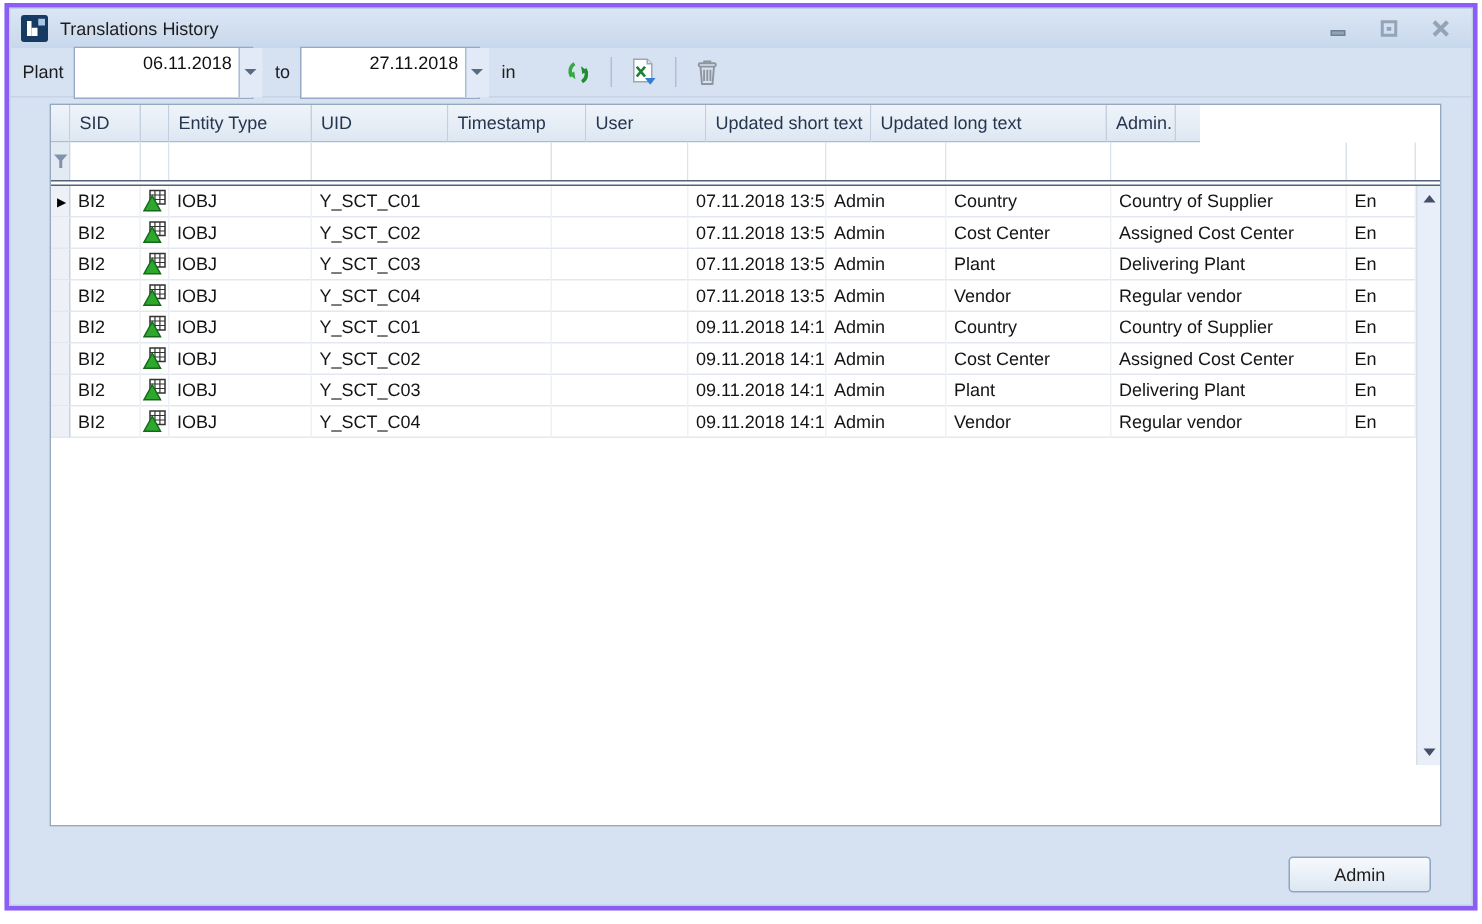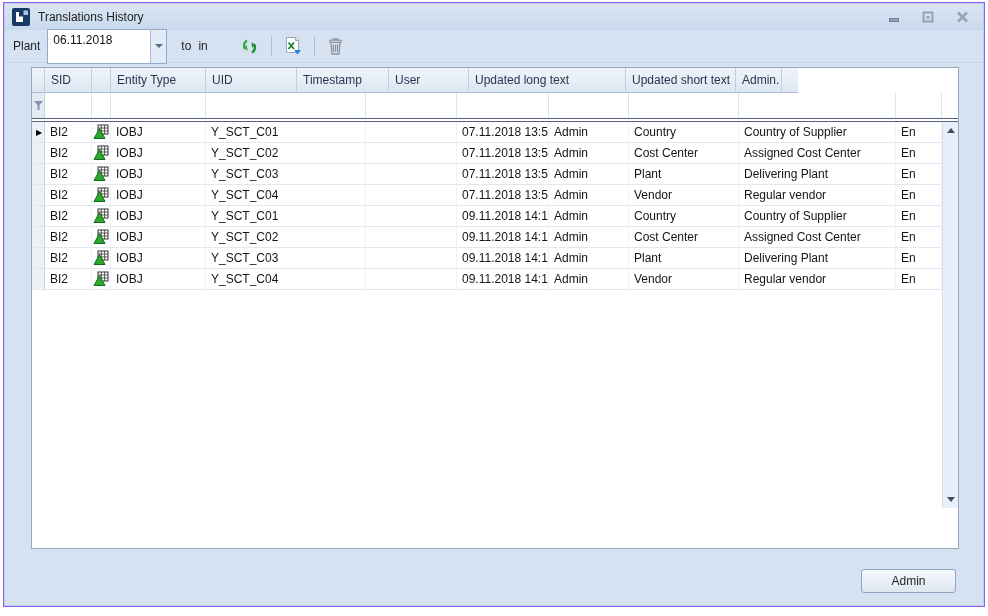--- a/index.html
+++ b/index.html
@@ -6,7 +6,7 @@
   html,body { width: 988px; height: 616px; background: #fff; font-family: "Liberation Sans", sans-serif; }
   .window {
     position: absolute; left: 3px; top: 2px; width: 982px; height: 605px;
-    background: #d6e2f1; border: 1px solid #8b5cf6;
+    background: #d6e2f1; border: 3px solid #8b5cf6;
     box-shadow: inset 0 0 0 1px #bdd0e7;
   }
   

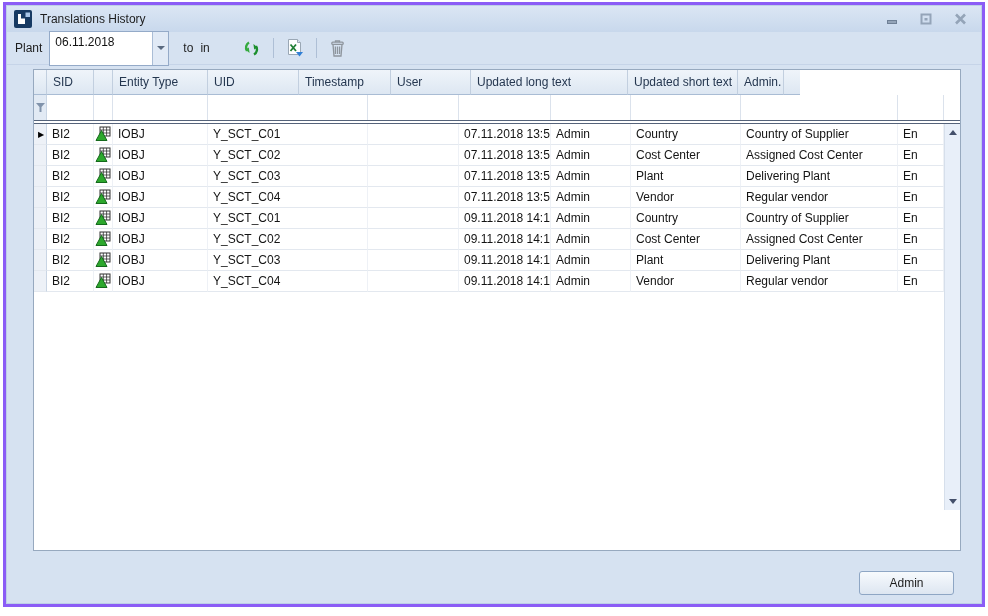--- a/index.html
+++ b/index.html
@@ -28,7 +28,7 @@
   .tb-label { margin-right: 7px; }
   .editor {
     height: 35px; background: #fff; border: 1px solid #94aac8;
-    display: flex; align-items: stretch; margin-right: 14px;
+    display: flex; align-items: stretch; margin-right: 14px; padding-left: 40px;
   }
   .editor .val { padding: 3px 4px 0 5px; font-size: 12px; color: #111; flex: 1; }
   .drop-btn {

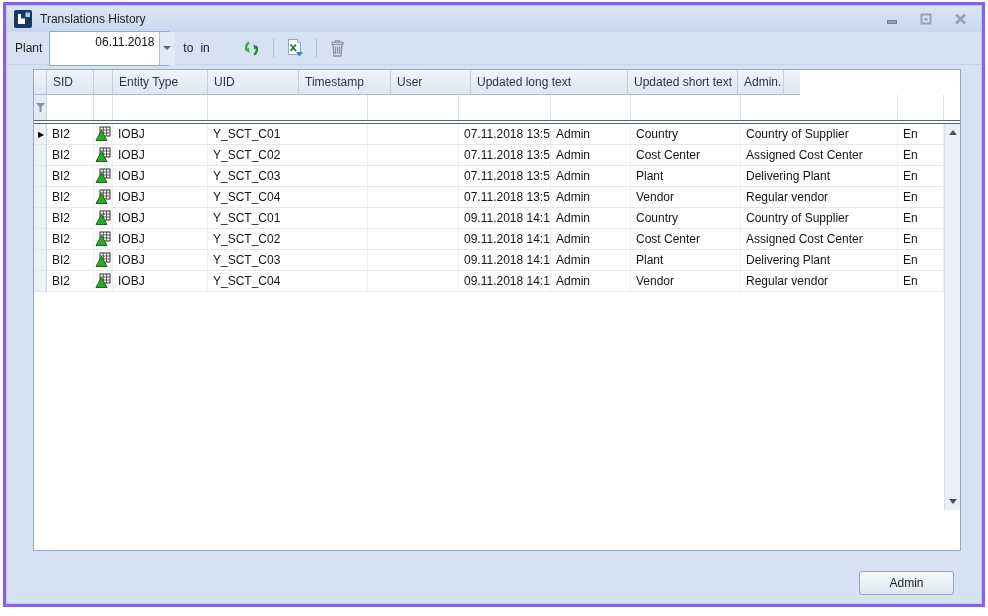--- a/index.html
+++ b/index.html
@@ -131,6 +131,12 @@
         </span>
     </div>
     <span class="tb-label">to</span>
+    <div class="editor" style="width:120px">
+      <span class="val">27.11.2018</span>
+      <span class="drop-btn">
+          <span class="arrow-down"></span>
+        </span>
+    </div>
     <span class="tb-label">in</span>
     <div class="tb-iconbtn" style="margin-left:22px">
       <svg width="19" height="19" viewBox="0 0 19 19">

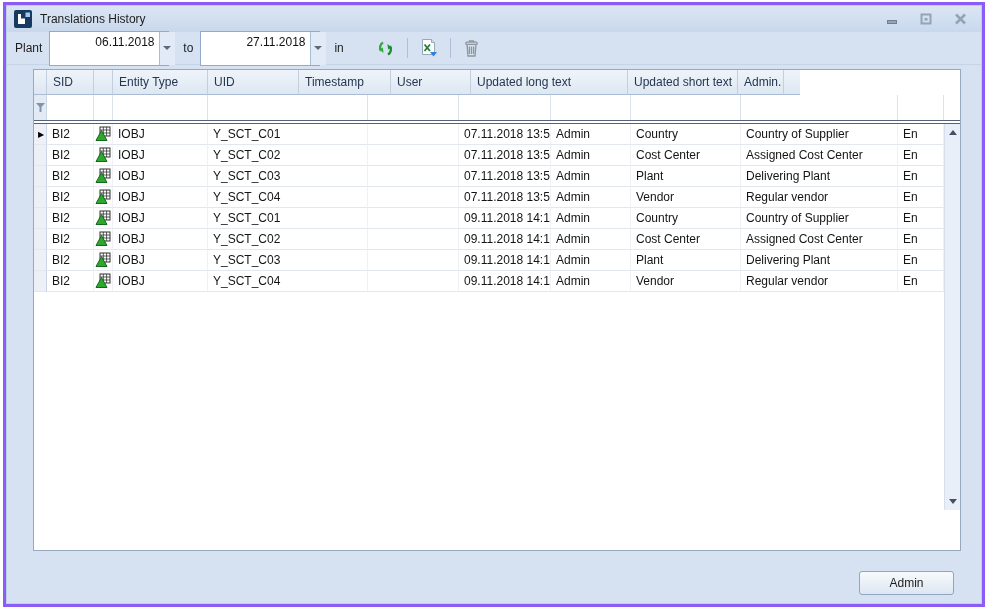--- a/index.html
+++ b/index.html
@@ -175,8 +175,8 @@
         <div class="hcell" style="width: 91px;">UID</div>
         <div class="hcell" style="width: 92px;">Timestamp</div>
         <div class="hcell" style="width: 80px;">User</div>
+        <div class="hcell" style="width: 110px;">Updated short text</div>
         <div class="hcell" style="width: 157px;">Updated long text</div>
-        <div class="hcell" style="width: 110px;">Updated short text</div>
         <div class="hcell" style="width: 46px;">Admin.</div>
         <div class="hcell spacer" style="width: 16px;"></div>
       </div>

